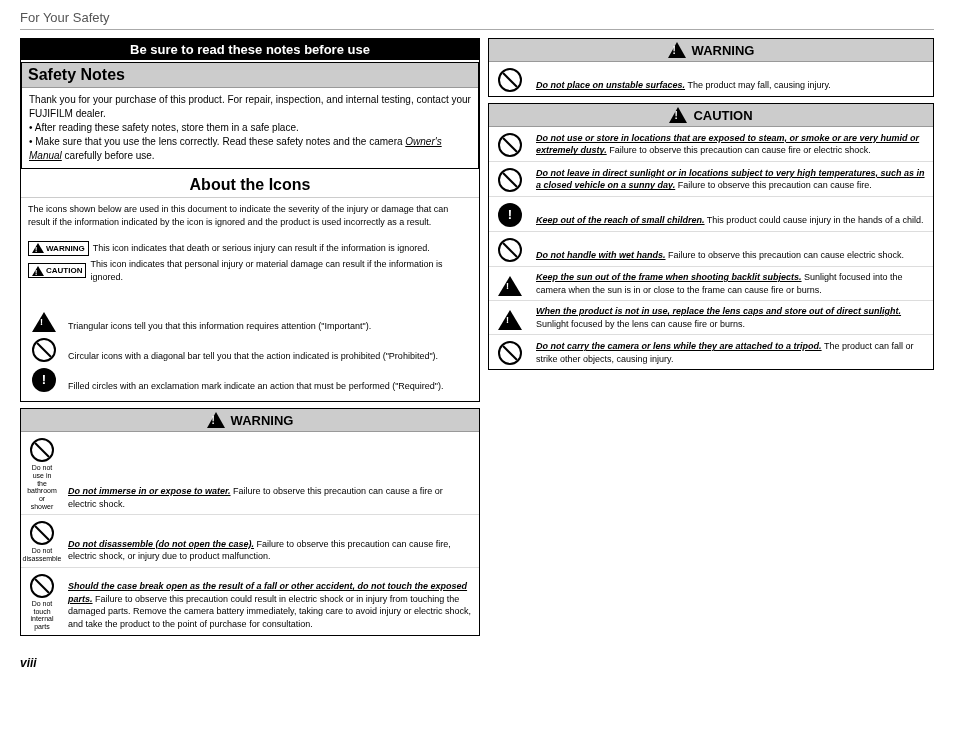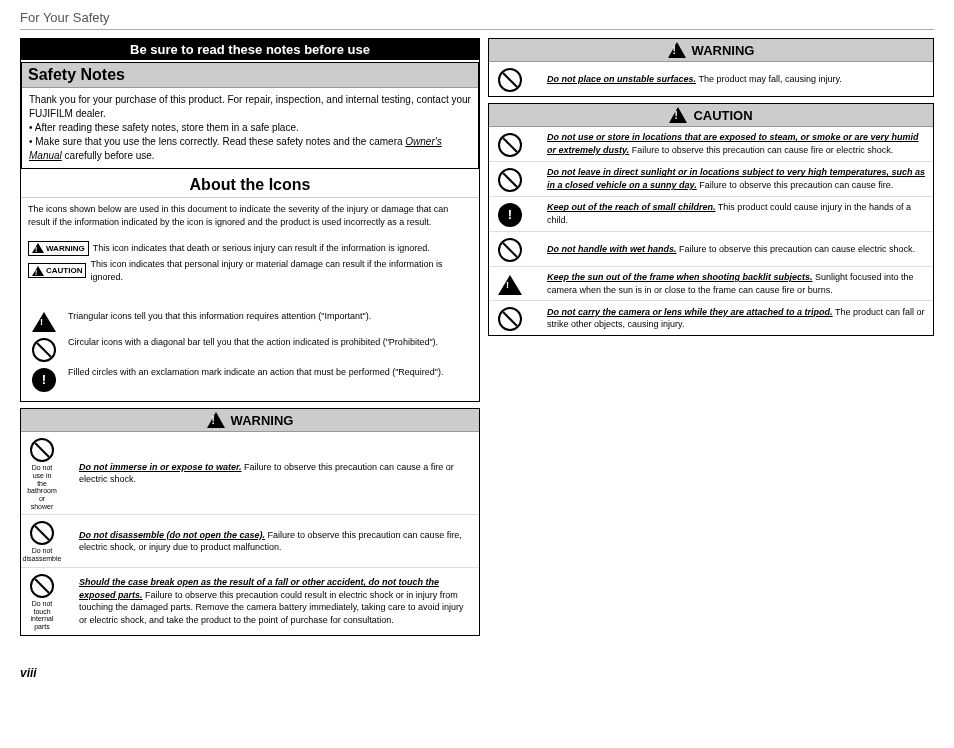--- a/index.html
+++ b/index.html
@@ -90,8 +90,8 @@
     
     .icon-row {
       display: flex;
-      align-items: center;
-      gap: 22px;
+      align-items: flex-end;
+      gap: 11px;
       padding: 4px 6px;
       border-bottom: 1px solid #ddd;
       font-size: 9px;

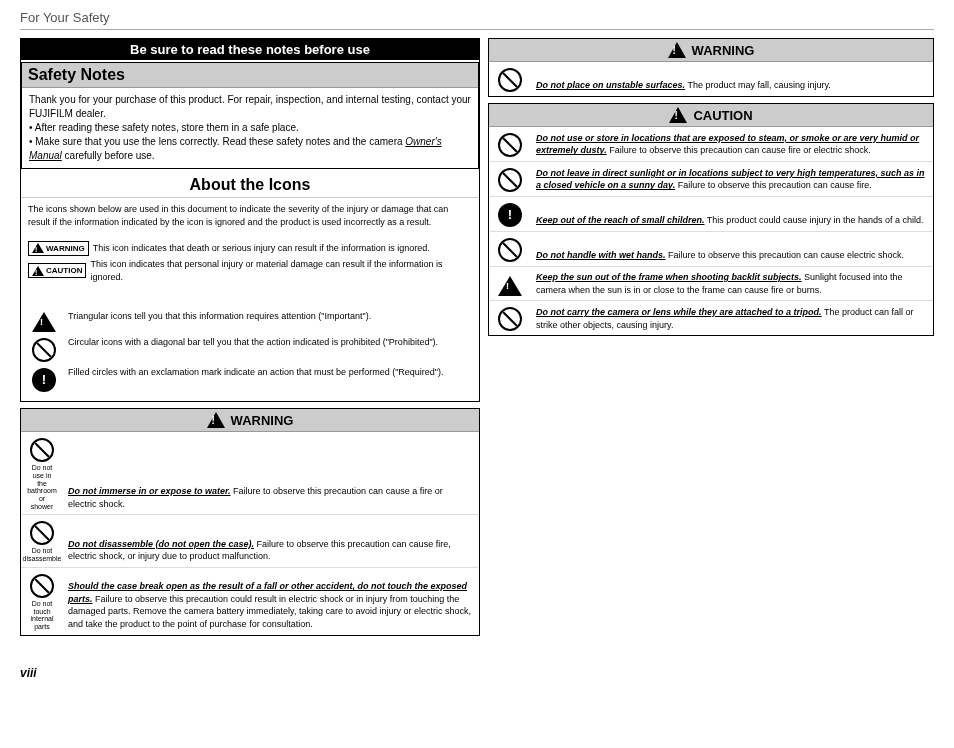--- a/index.html
+++ b/index.html
@@ -408,6 +408,12 @@
         <div><span class="text-bold-italic text-underline">Keep the sun out of the frame when shooting backlit subjects.</span><span> Sunlight focused into the camera when the sun is in or close to the frame can cause fire or burns.</span></div>
       </div>
 
+      <div class="icon-row">
+        <div class="icon-cell">
+          <span class="triangle-sm"></span>
+        </div>
+        <div><span class="text-bold-italic text-underline">When the product is not in use, replace the lens caps and store out of direct sunlight.</span><span> Sunlight focused by the lens can cause fire or burns.</span></div>
+      </div>
 
       <div class="icon-row">
         <div class="icon-cell">

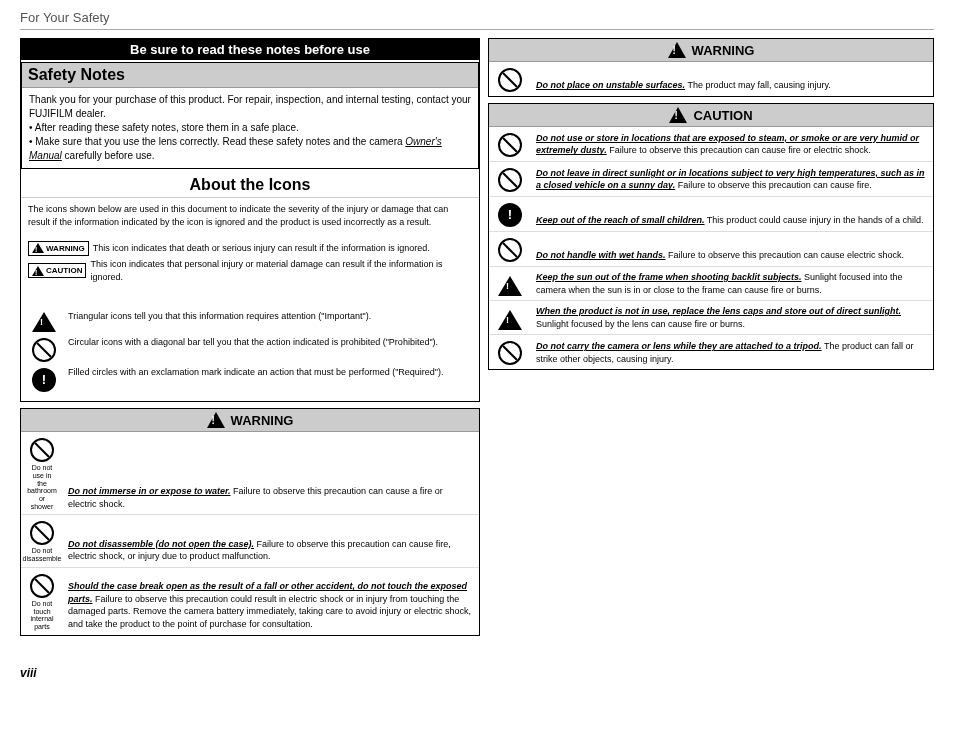--- a/index.html
+++ b/index.html
@@ -171,7 +171,7 @@
     }
     .icon-type-row {
       display: flex;
-      align-items: flex-start;
+      align-items: flex-end;
       gap: 8px;
       margin-bottom: 4px;
     }

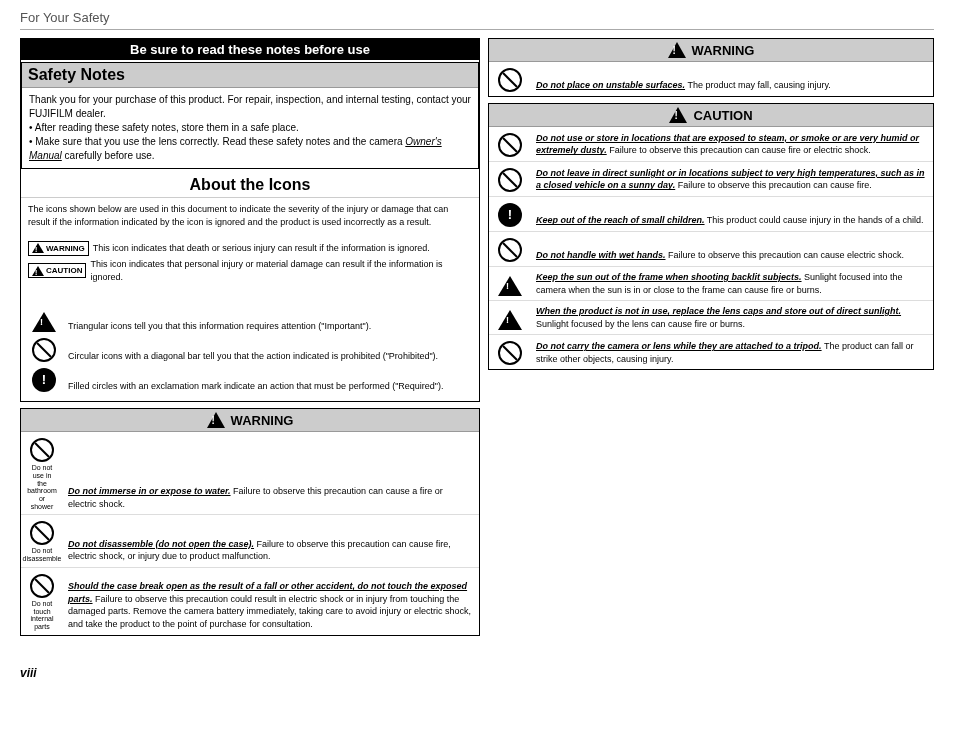--- a/index.html
+++ b/index.html
@@ -229,7 +229,7 @@
       font-style: italic;
       font-weight: bold;
       font-size: 12px;
-      margin-top: 24px;
+      margin-top: 14px;
     }
     .text-bold-italic { font-weight: bold; font-style: italic; }
     .text-underline { text-decoration: underline; }

